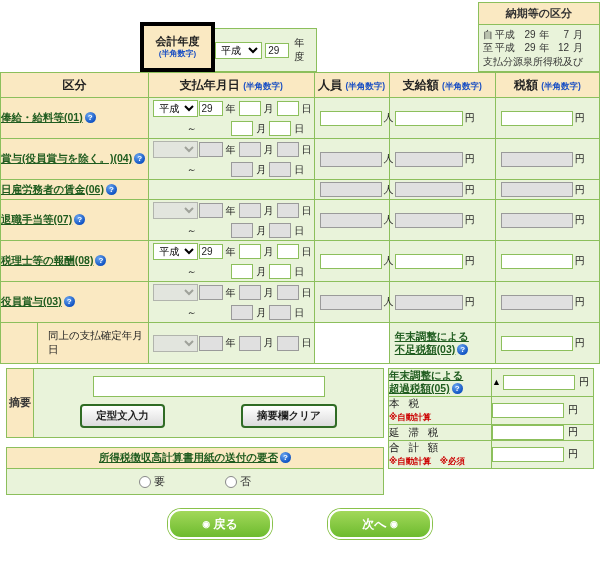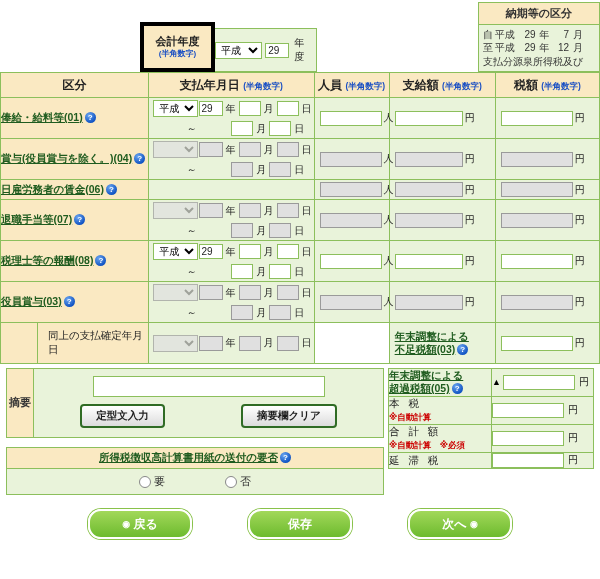--- a/index.html
+++ b/index.html
@@ -506,8 +506,7 @@
               </tr>
               <tr>
                 <td class="sublbl">
-                  <div class="plain sp">合 計 額</div>
-                  <div><span class="red">※自動計算</span><span class="red">　※必須</span></div>
+                  <div class="plain sp">延 滞 税</div>
                 </td>
                 <td class="subval">
                   <div class="subnum">
@@ -518,7 +517,8 @@
               </tr>
               <tr>
                 <td class="sublbl">
-                  <div class="plain sp">延 滞 税</div>
+                  <div class="plain sp">合 計 額</div>
+                  <div><span class="red">※自動計算</span><span class="red">　※必須</span></div>
                 </td>
                 <td class="subval">
                   <div class="subnum">

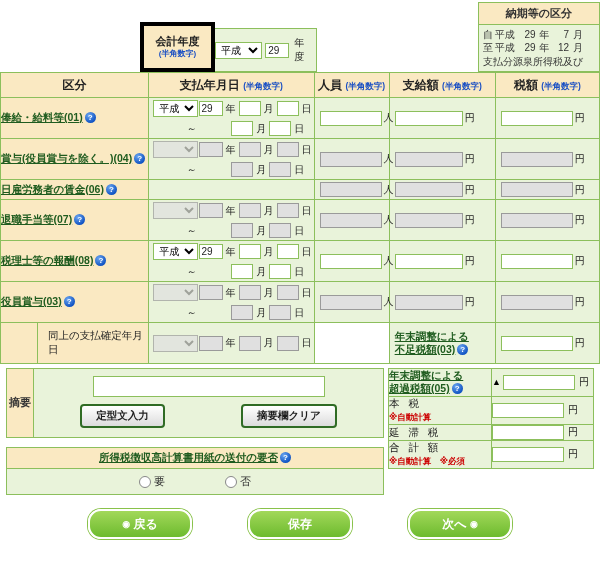--- a/index.html
+++ b/index.html
@@ -537,9 +537,6 @@
         <span class="ar">◉</span>&nbsp;<span>戻る</span>
       </div>
       <div class="navbtn">
-        <span>保存</span>
-      </div>
-      <div class="navbtn">
         <span>次へ</span>&nbsp;<span class="ar">◉</span>
       </div>
     </div>

